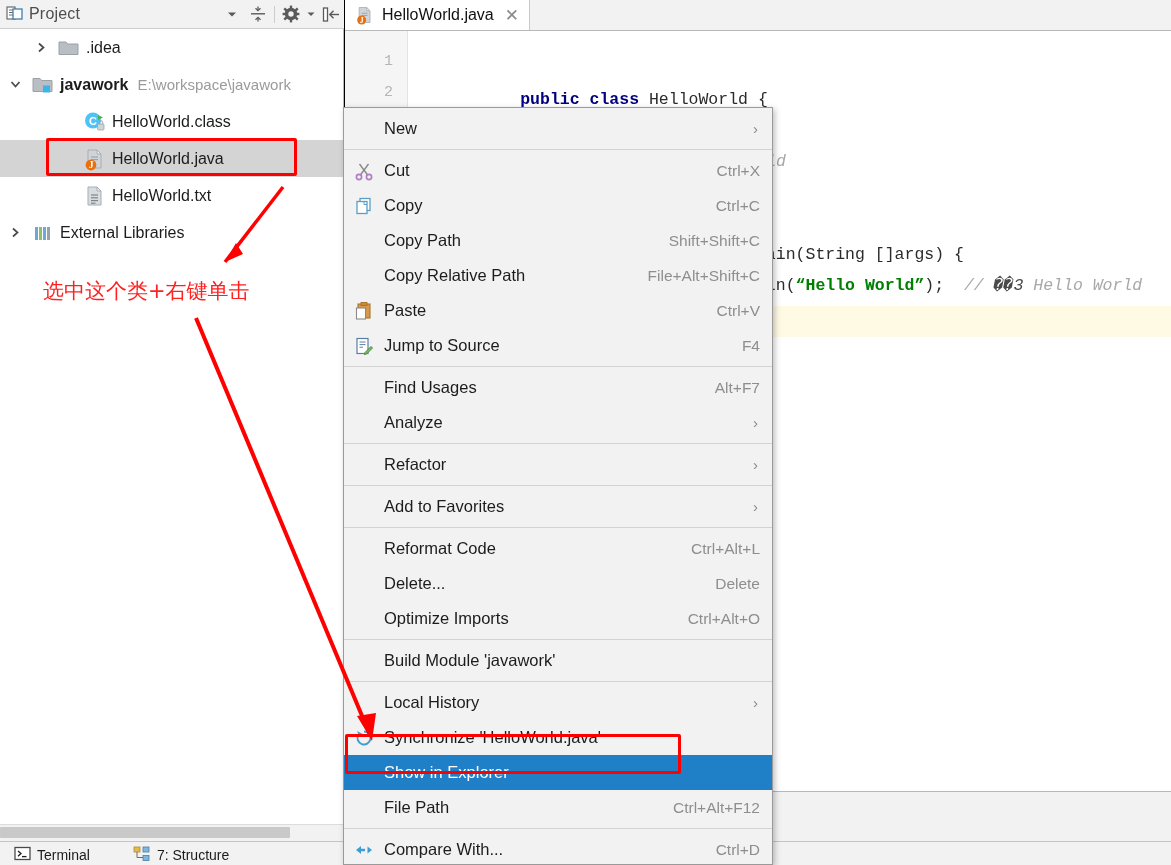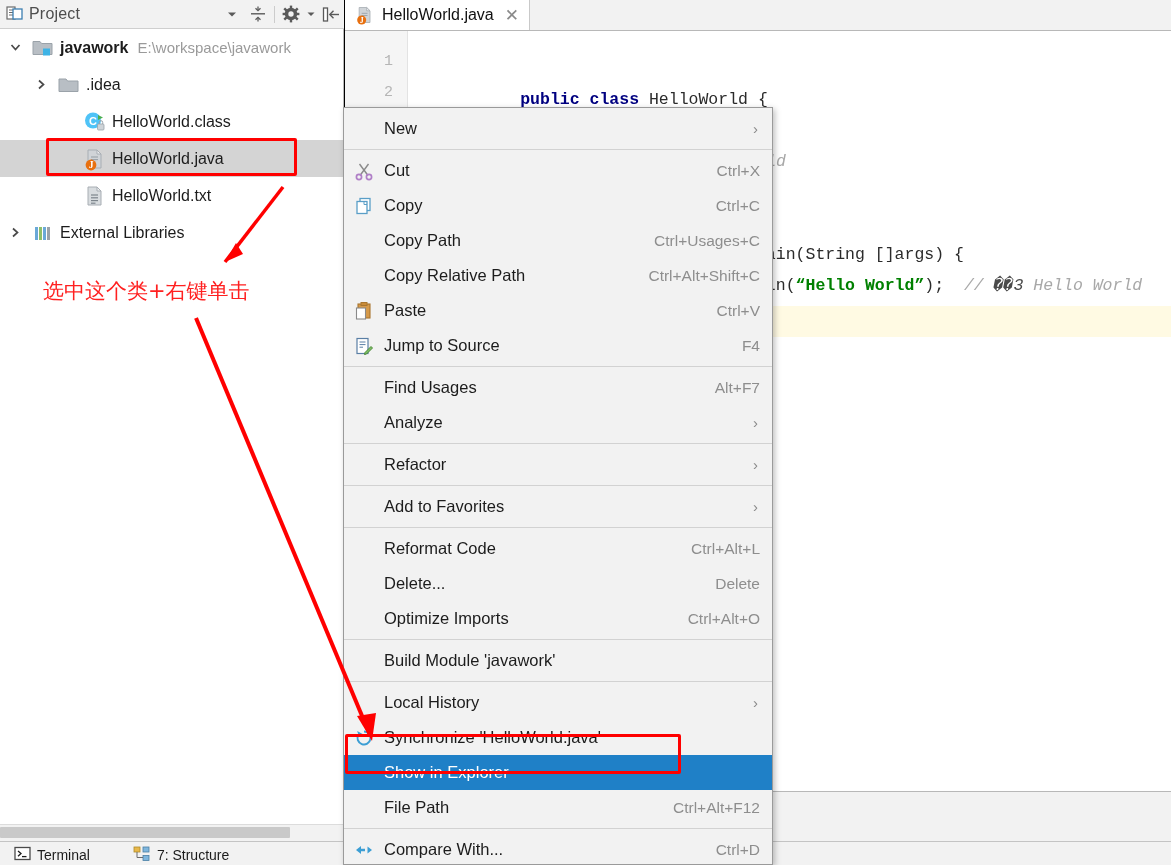--- a/index.html
+++ b/index.html
@@ -413,6 +413,20 @@
 
     <div id="tree">
 
+      <div class="tree-row indent-1">
+        <div class="twisty">
+          <svg width="15" height="15" viewBox="0 0 15 15">
+              <path d="M5 3.5 L9.5 7.5 L5 11.5" fill="none" stroke="#4a4a4a" stroke-width="1.7"></path>
+            </svg>
+        </div>
+        <div class="tree-icon">
+          <svg width="22" height="20" viewBox="0 0 22 20">
+            <path d="M1 4 h7 l1.6 2 h10.4 v10.5 h-19 z" fill="#b8bec4" stroke="#9aa2a9" stroke-width="1"></path>
+          </svg>
+        </div>
+        <div class="tree-label">.idea</div>
+      </div>
+
       <div class="tree-row indent-0">
         <div class="twisty">
           <svg width="15" height="15" viewBox="0 0 15 15">
@@ -427,20 +441,6 @@
         </div>
         <div class="tree-label bold">javawork</div>
         <div class="tree-sub">E:\workspace\javawork</div>
-      </div>
-
-      <div class="tree-row indent-1">
-        <div class="twisty">
-          <svg width="15" height="15" viewBox="0 0 15 15">
-              <path d="M5 3.5 L9.5 7.5 L5 11.5" fill="none" stroke="#4a4a4a" stroke-width="1.7"></path>
-            </svg>
-        </div>
-        <div class="tree-icon">
-          <svg width="22" height="20" viewBox="0 0 22 20">
-            <path d="M1 4 h7 l1.6 2 h10.4 v10.5 h-19 z" fill="#b8bec4" stroke="#9aa2a9" stroke-width="1"></path>
-          </svg>
-        </div>
-        <div class="tree-label">.idea</div>
       </div>
 
       <div class="tree-row indent-2">

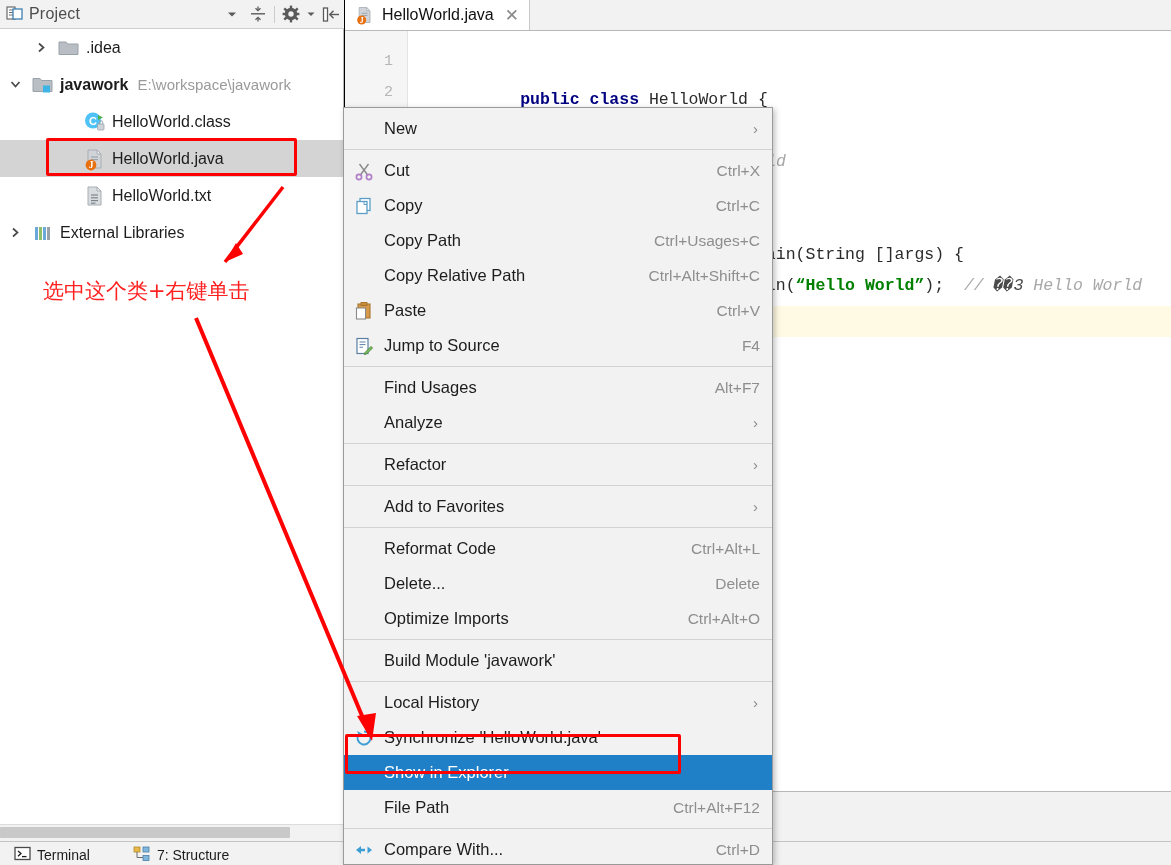--- a/index.html
+++ b/index.html
@@ -633,7 +633,7 @@
     <div class="mi">
       <div class="mi-ico"></div>
       <div class="mi-label">Copy Path</div>
-      <div class="mi-accel">Ctrl+Usages+C</div>
+      <div class="mi-accel">Shift+Shift+C</div>
     </div>
 
     <div class="mi">

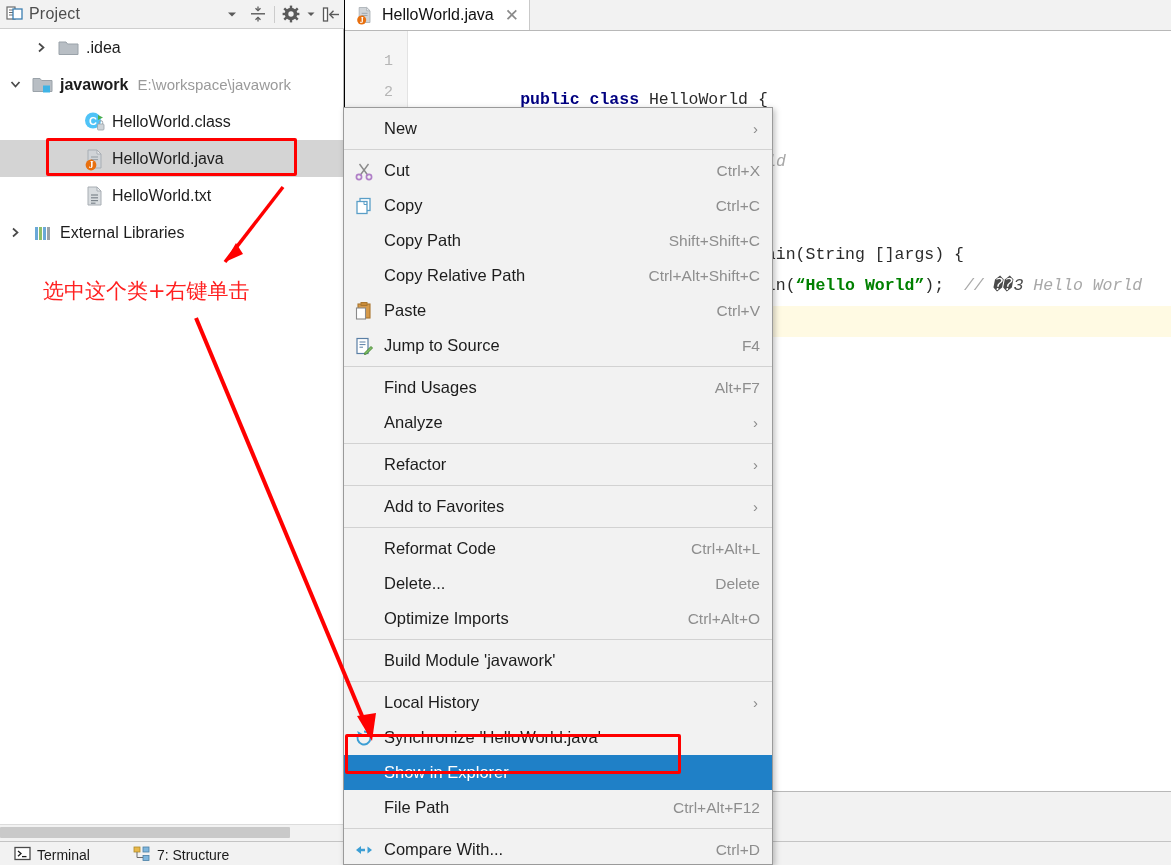--- a/index.html
+++ b/index.html
@@ -639,7 +639,7 @@
     <div class="mi">
       <div class="mi-ico"></div>
       <div class="mi-label">Copy Relative Path</div>
-      <div class="mi-accel">Ctrl+Alt+Shift+C</div>
+      <div class="mi-accel">File+Alt+Shift+C</div>
     </div>
 
     <div class="mi">

